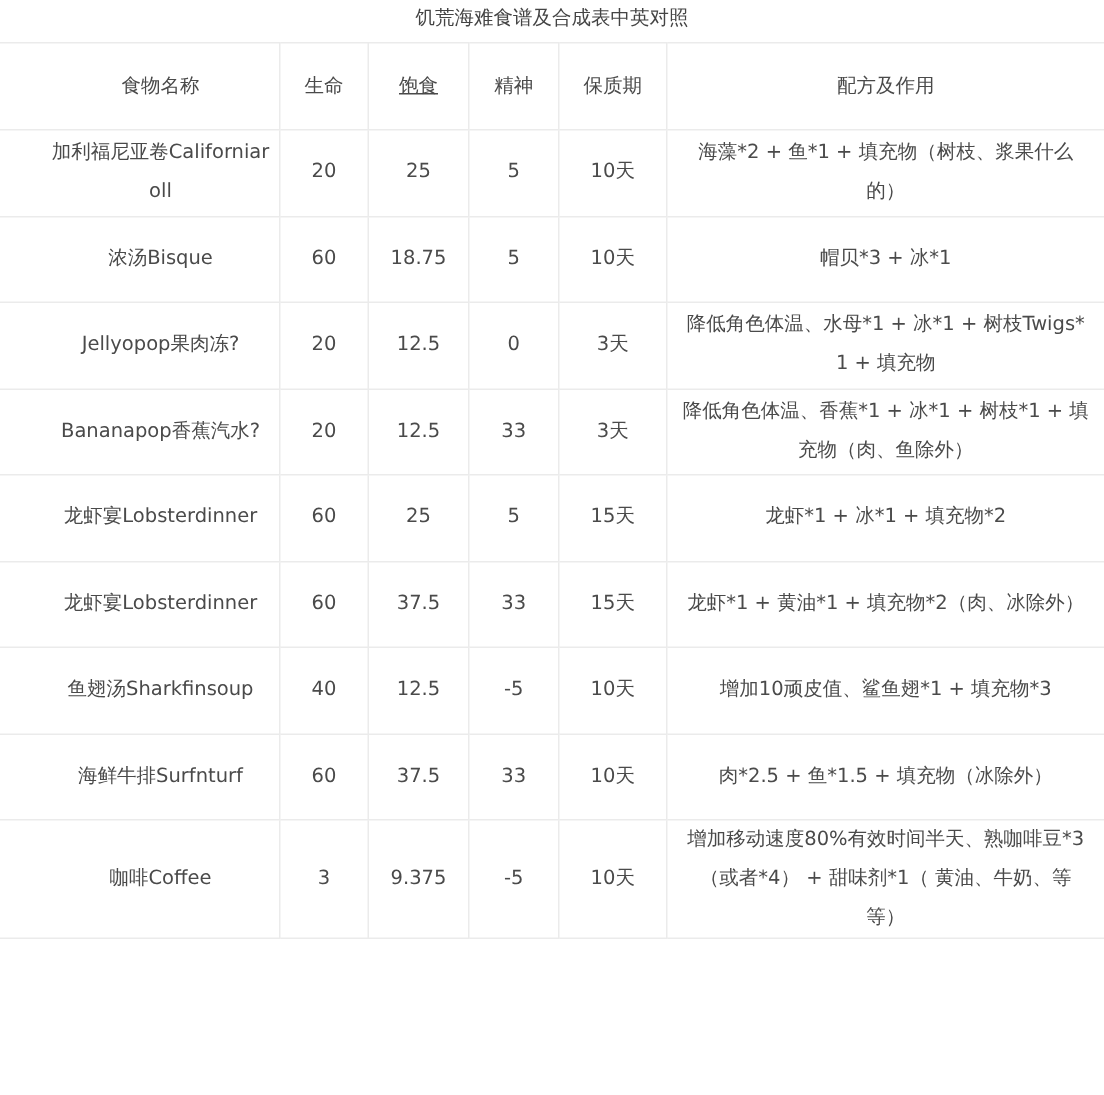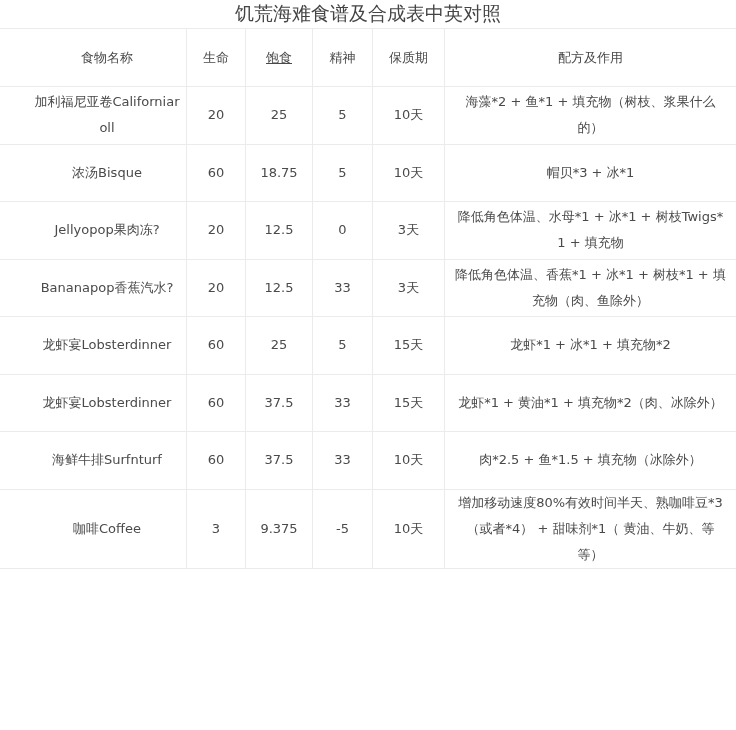--- a/index.html
+++ b/index.html
@@ -19,7 +19,7 @@
       height: 28px;
       line-height: 26px;
       text-align: center;
-      font-size: 19px;
+      font-size: 13px;
       color: #444;
     }
     table {

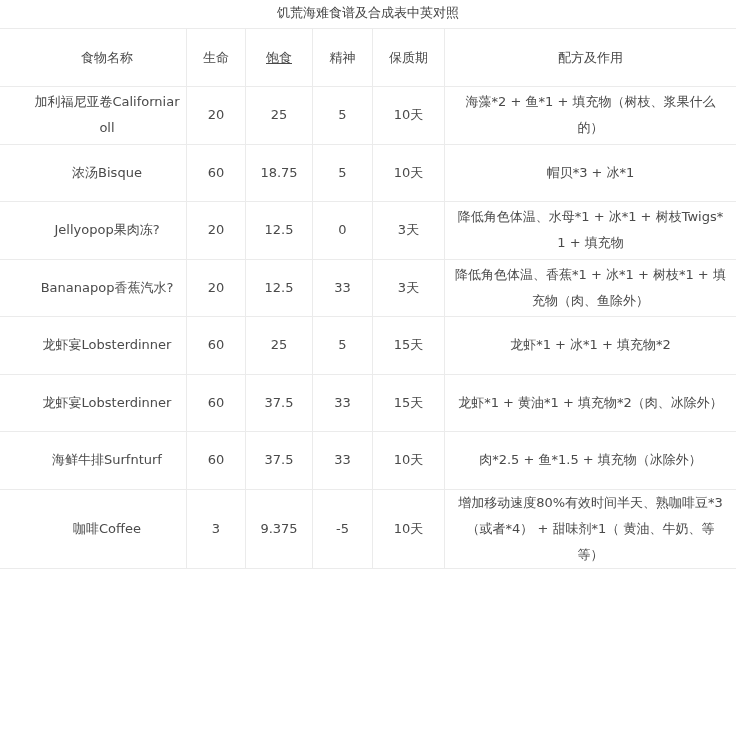--- a/index.html
+++ b/index.html
@@ -117,6 +117,14 @@
       <td class="recipe">龙虾*1 + 黄油*1 + 填充物*2（肉、冰除外）</td>
     </tr>
     <tr>
+      <td>鱼翅汤Sharkfinsoup</td>
+      <td>40</td>
+      <td>12.5</td>
+      <td>-5</td>
+      <td class="shelf">10天</td>
+      <td class="recipe">增加10顽皮值、鲨鱼翅*1 + 填充物*3</td>
+    </tr>
+    <tr>
       <td>海鲜牛排Surfnturf</td>
       <td>60</td>
       <td>37.5</td>

